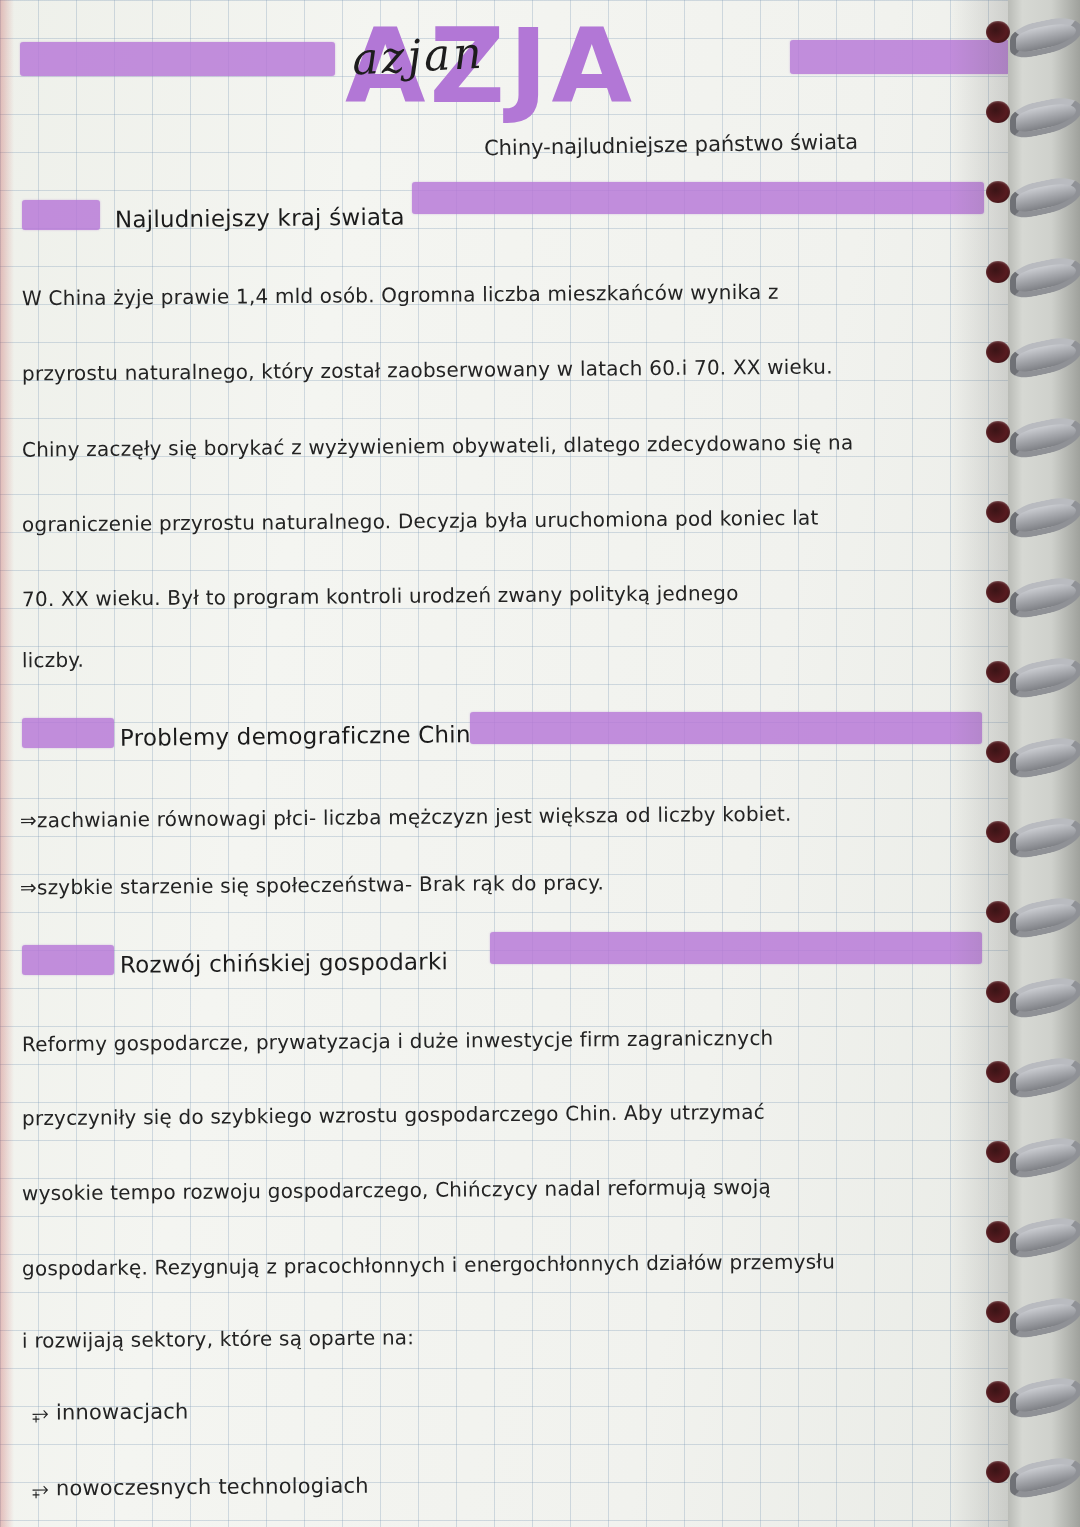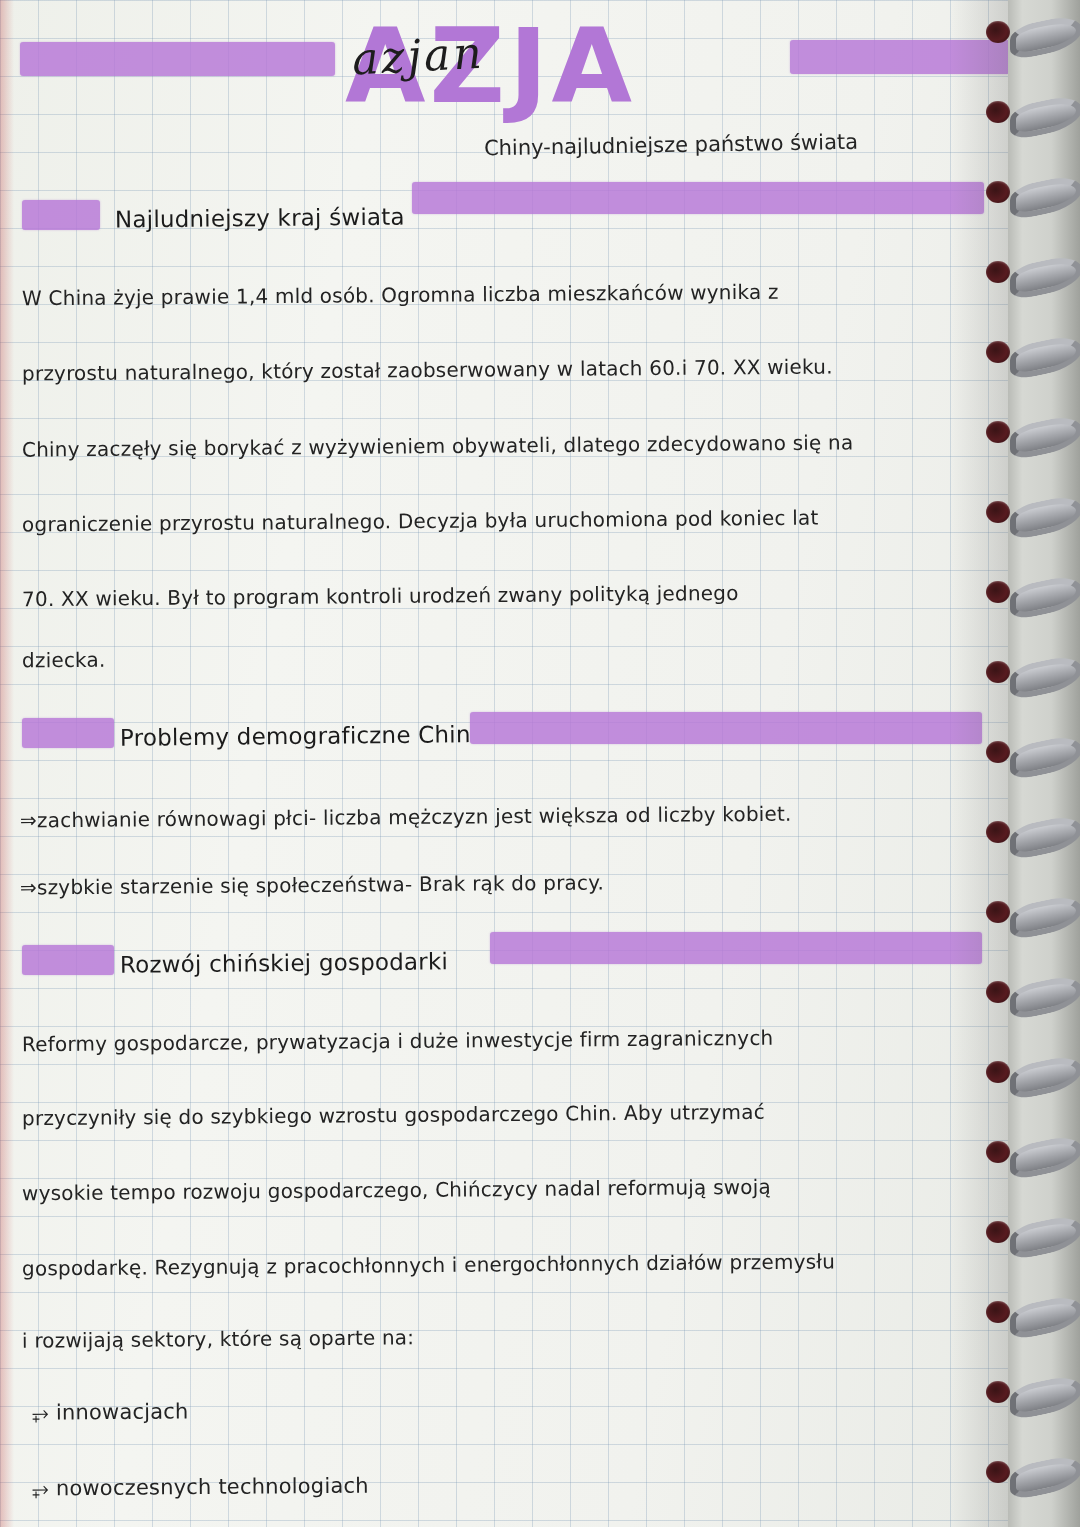--- a/index.html
+++ b/index.html
@@ -175,7 +175,7 @@
   <div class="hand body-line" style="left:22px; top:434px;">Chiny zaczęły się borykać z wyżywieniem obywateli, dlatego zdecydowano się na</div>
   <div class="hand body-line" style="left:22px; top:509px;">ograniczenie przyrostu naturalnego. Decyzja była uruchomiona pod koniec lat</div>
   <div class="hand body-line" style="left:22px; top:584px;">70. XX wieku. Był  to program kontroli urodzeń zwany polityką jednego</div>
-  <div class="hand body-line" style="left:22px; top:648px;">dziecka.</div>
+  <div class="hand body-line" style="left:22px; top:648px;">liczby.</div>
 
   <div class="hand heading" style="left:120px; top:723px;">Problemy demograficzne Chin</div>
 

